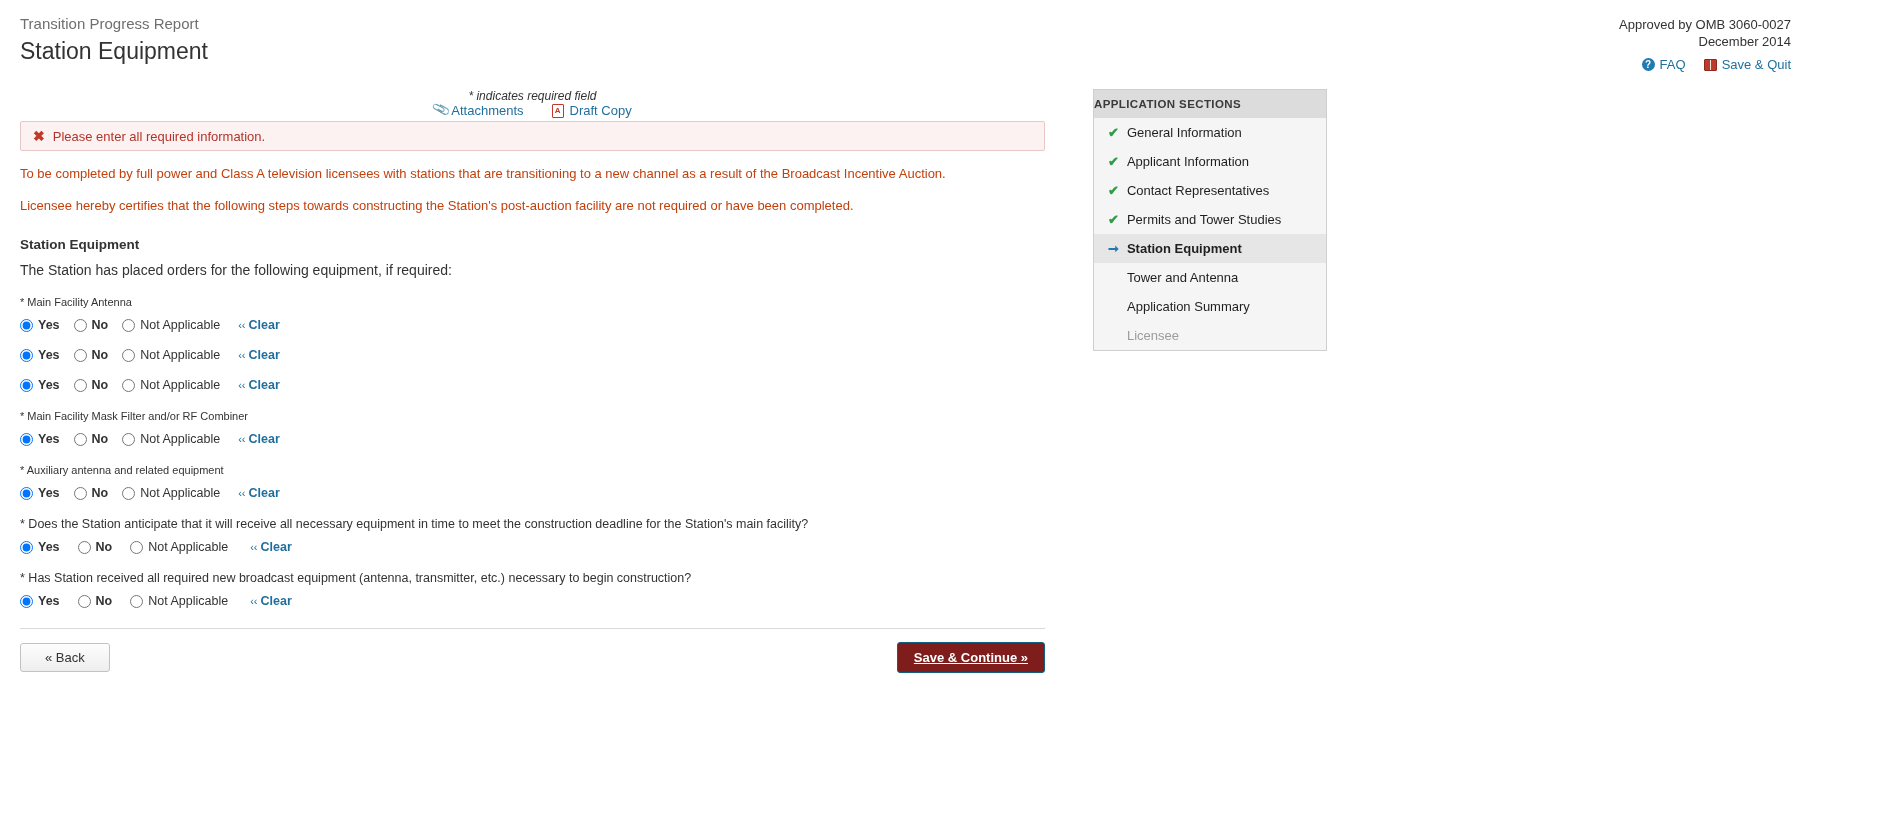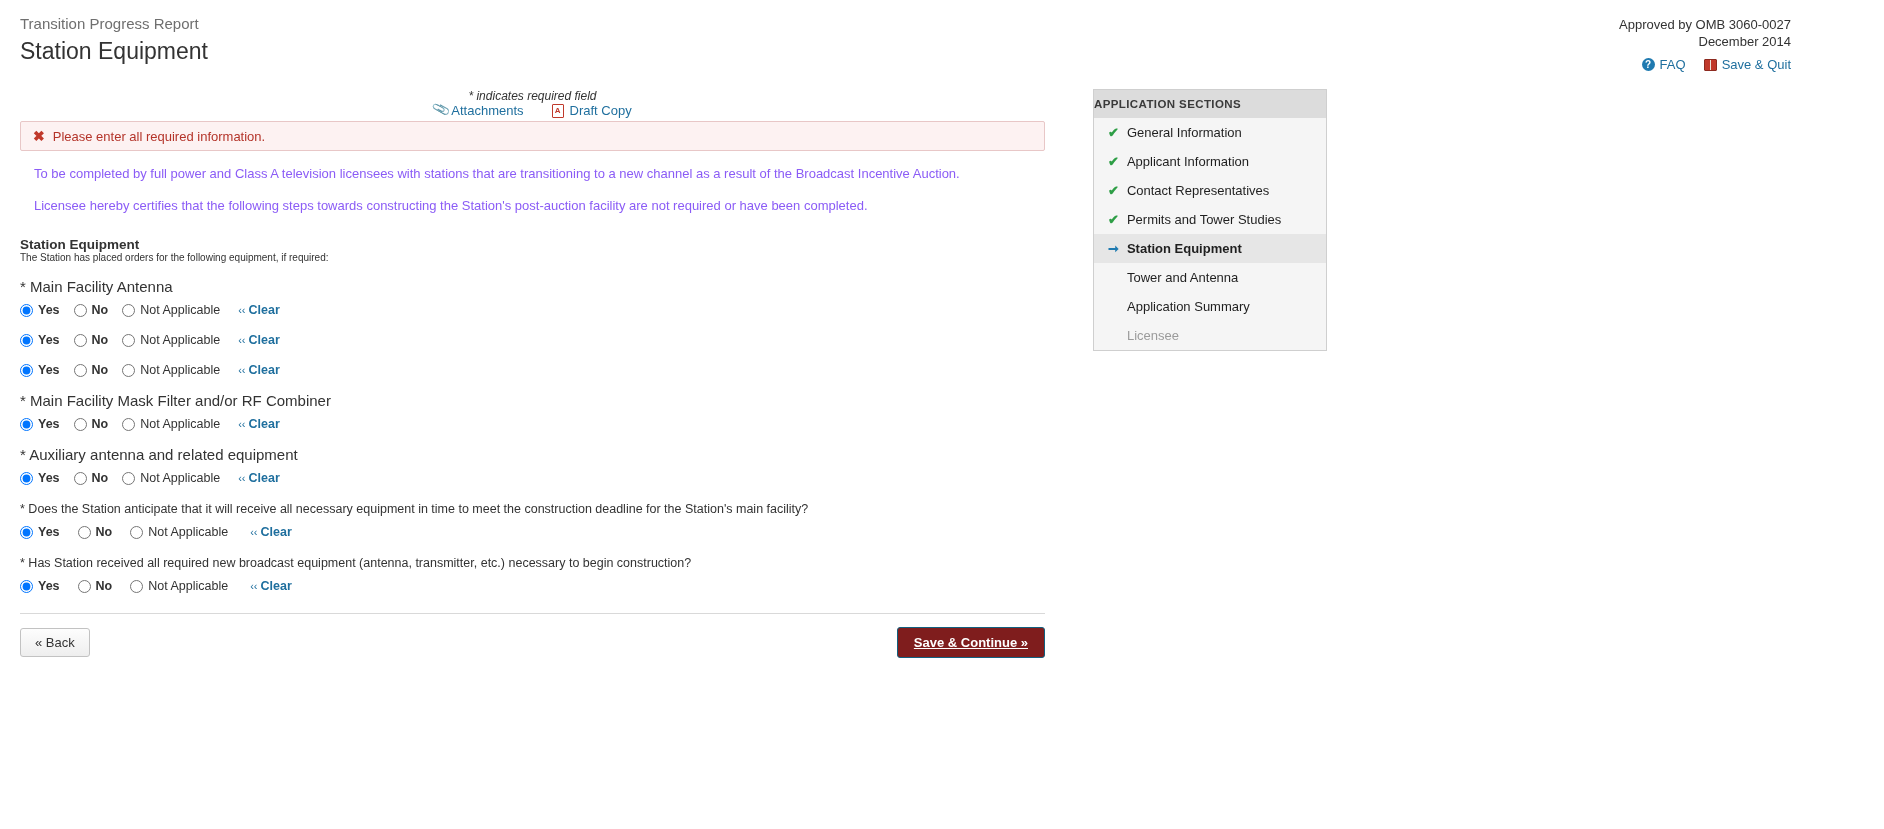--- a/index.html
+++ b/index.html
@@ -170,9 +170,8 @@
   .para {
     margin-top: 14px;
     font-size: 13px;
-    color: #8b5cf6;
+    color: #c2410c;
     line-height: 18px;
-    margin-left: 14px;
   }
   .section-title {
     margin-top: 22px;

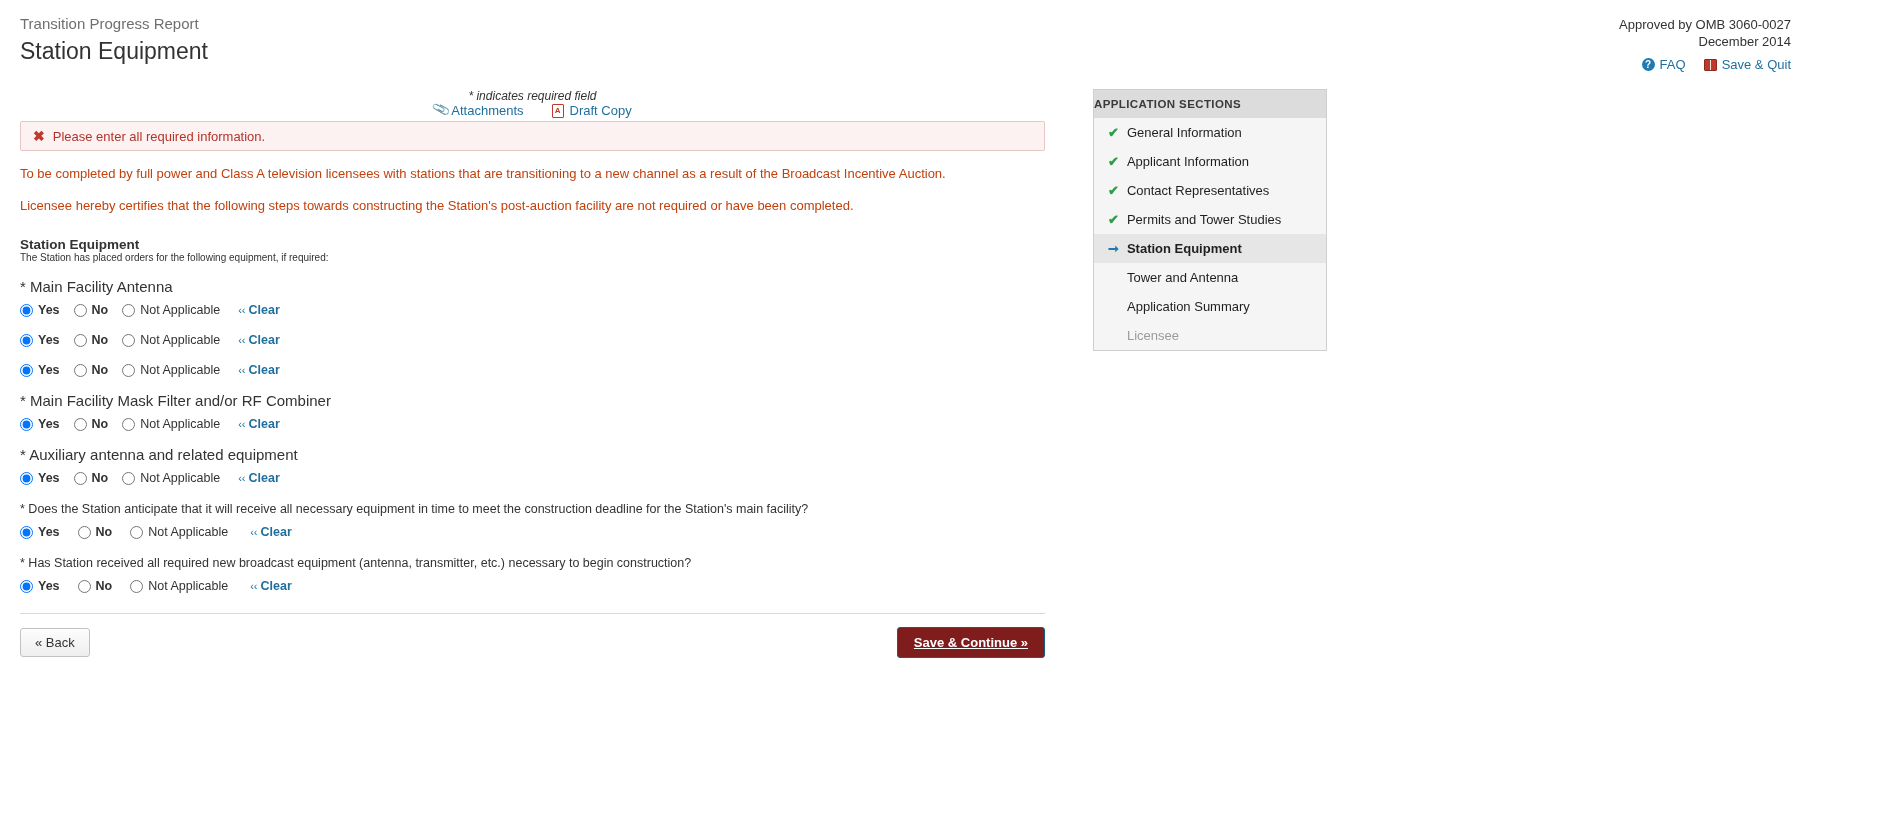--- a/index.html
+++ b/index.html
@@ -180,7 +180,8 @@
     color: #333333;
   }
   .sub-para {
-    font-size: 10px;
+    margin-top: 10px;
+    font-size: 14px;
     color: #333333;
   }
 

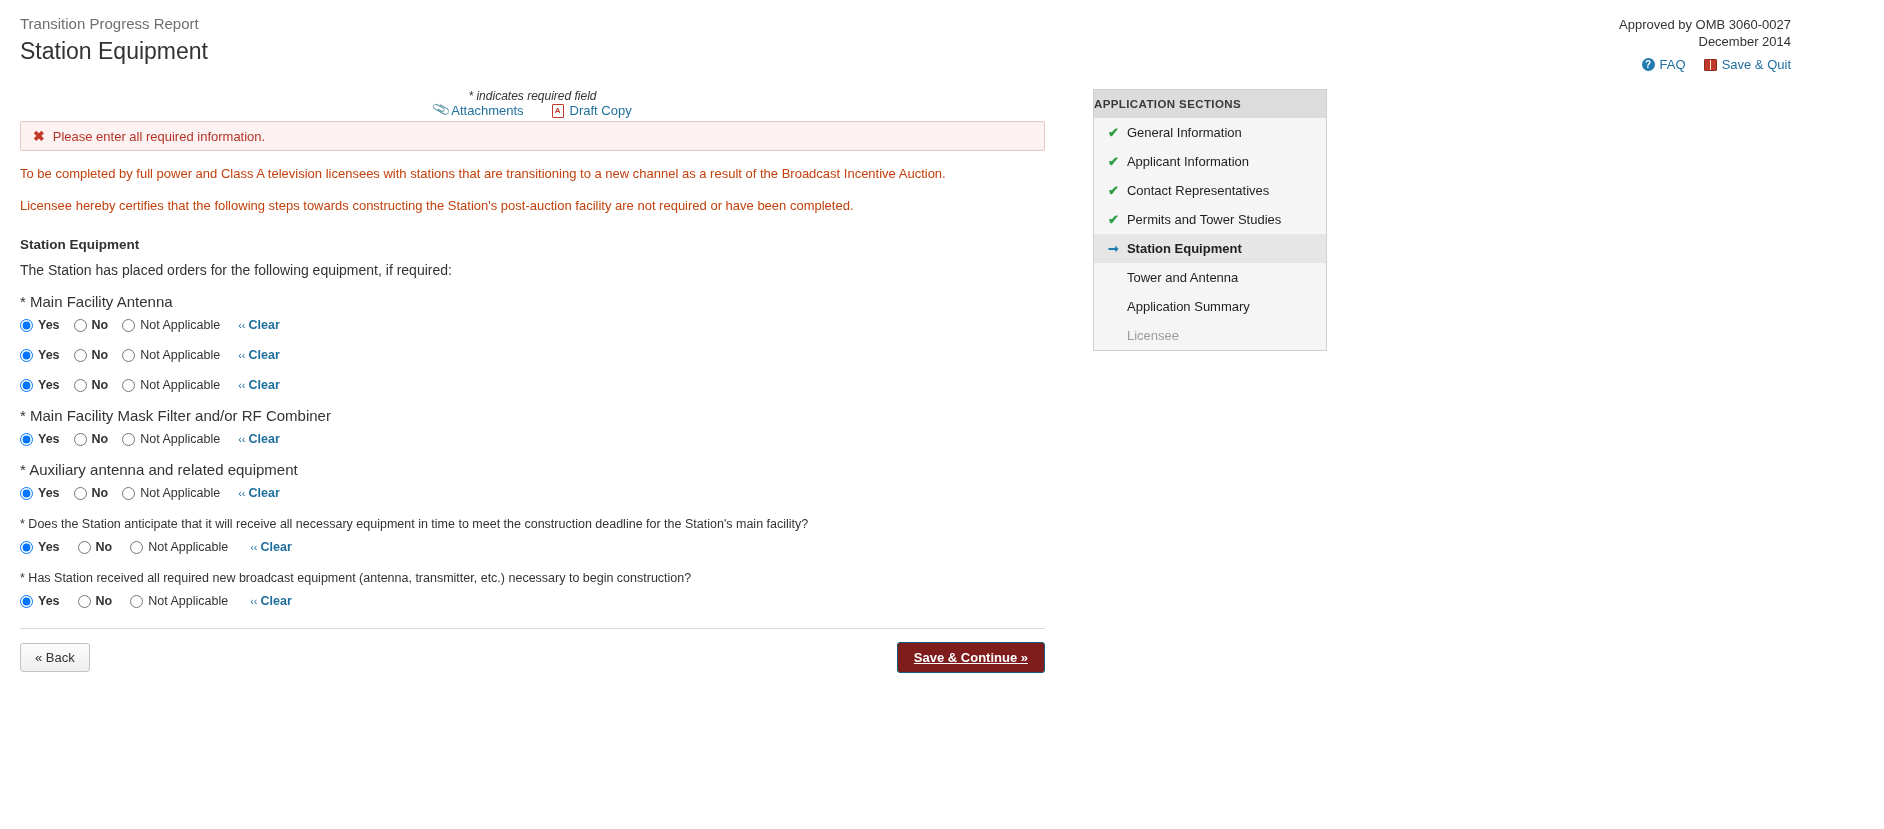--- a/index.html
+++ b/index.html
@@ -187,7 +187,7 @@
 
   .question-block { margin-top: 16px; }
   .question-label {
-    font-size: 15px;
+    font-size: 11px;
     color: #333333;
     line-height: 16px;
   }

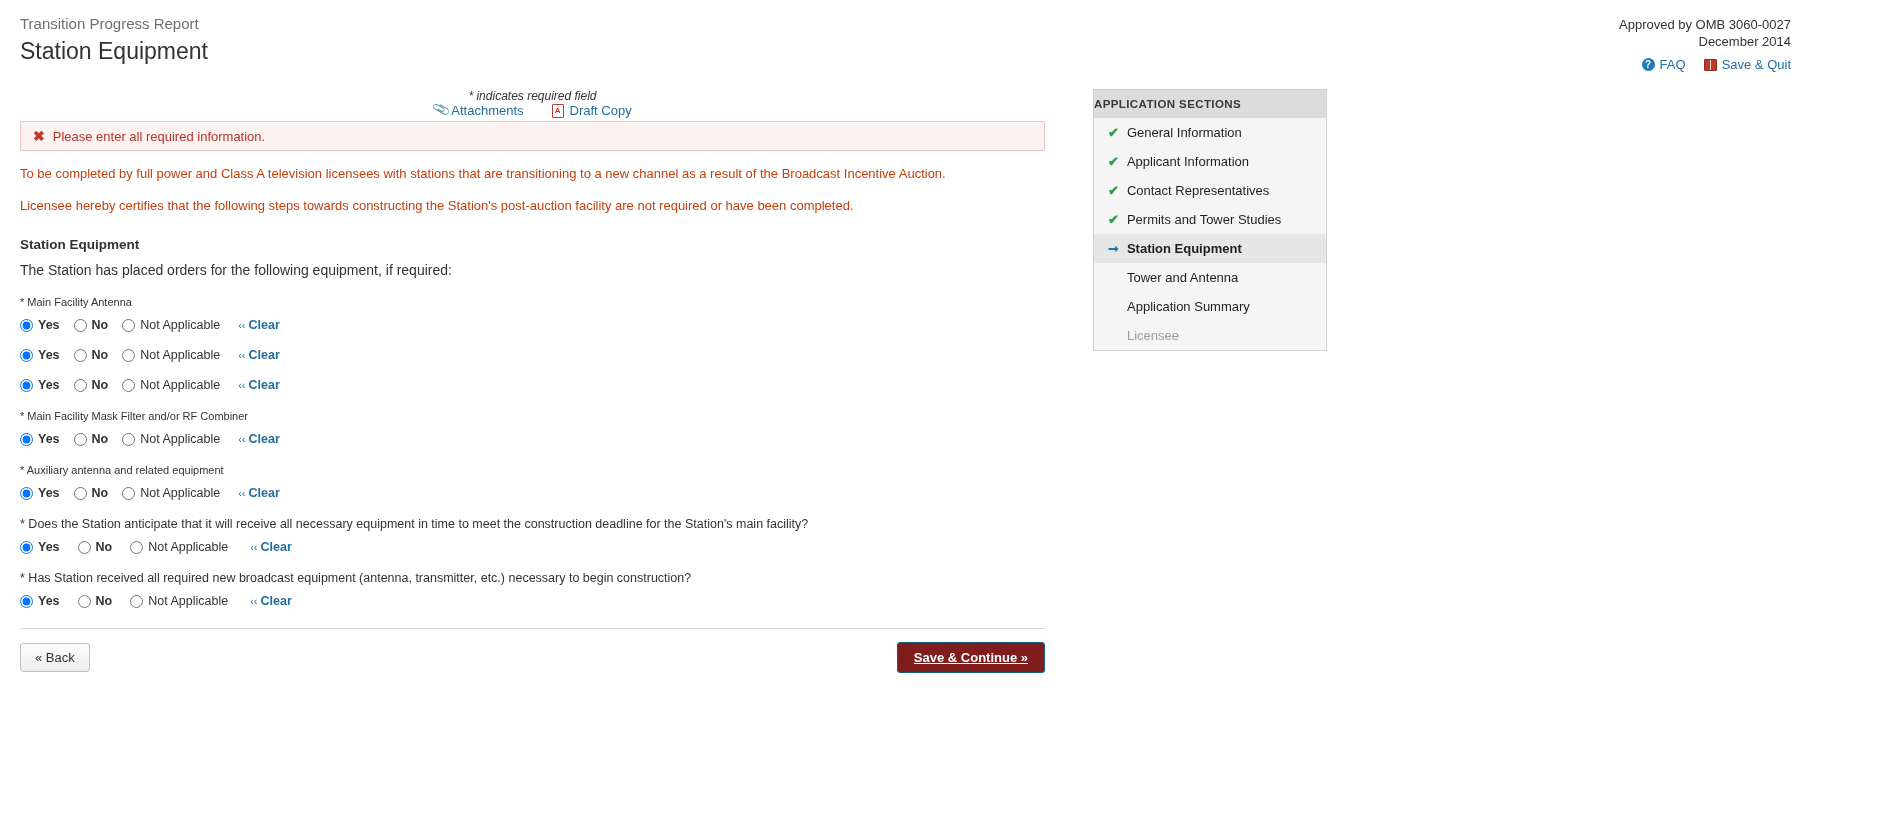--- a/index.html
+++ b/index.html
@@ -236,7 +236,7 @@
     background: linear-gradient(#fdfdfd, #eeeeee);
     border: 1px solid #c2c2c2;
     border-radius: 3px;
-    padding: 6px 14px;
+    padding: 6px 24px;
     font-size: 13px;
     color: #333333;
     cursor: pointer;

